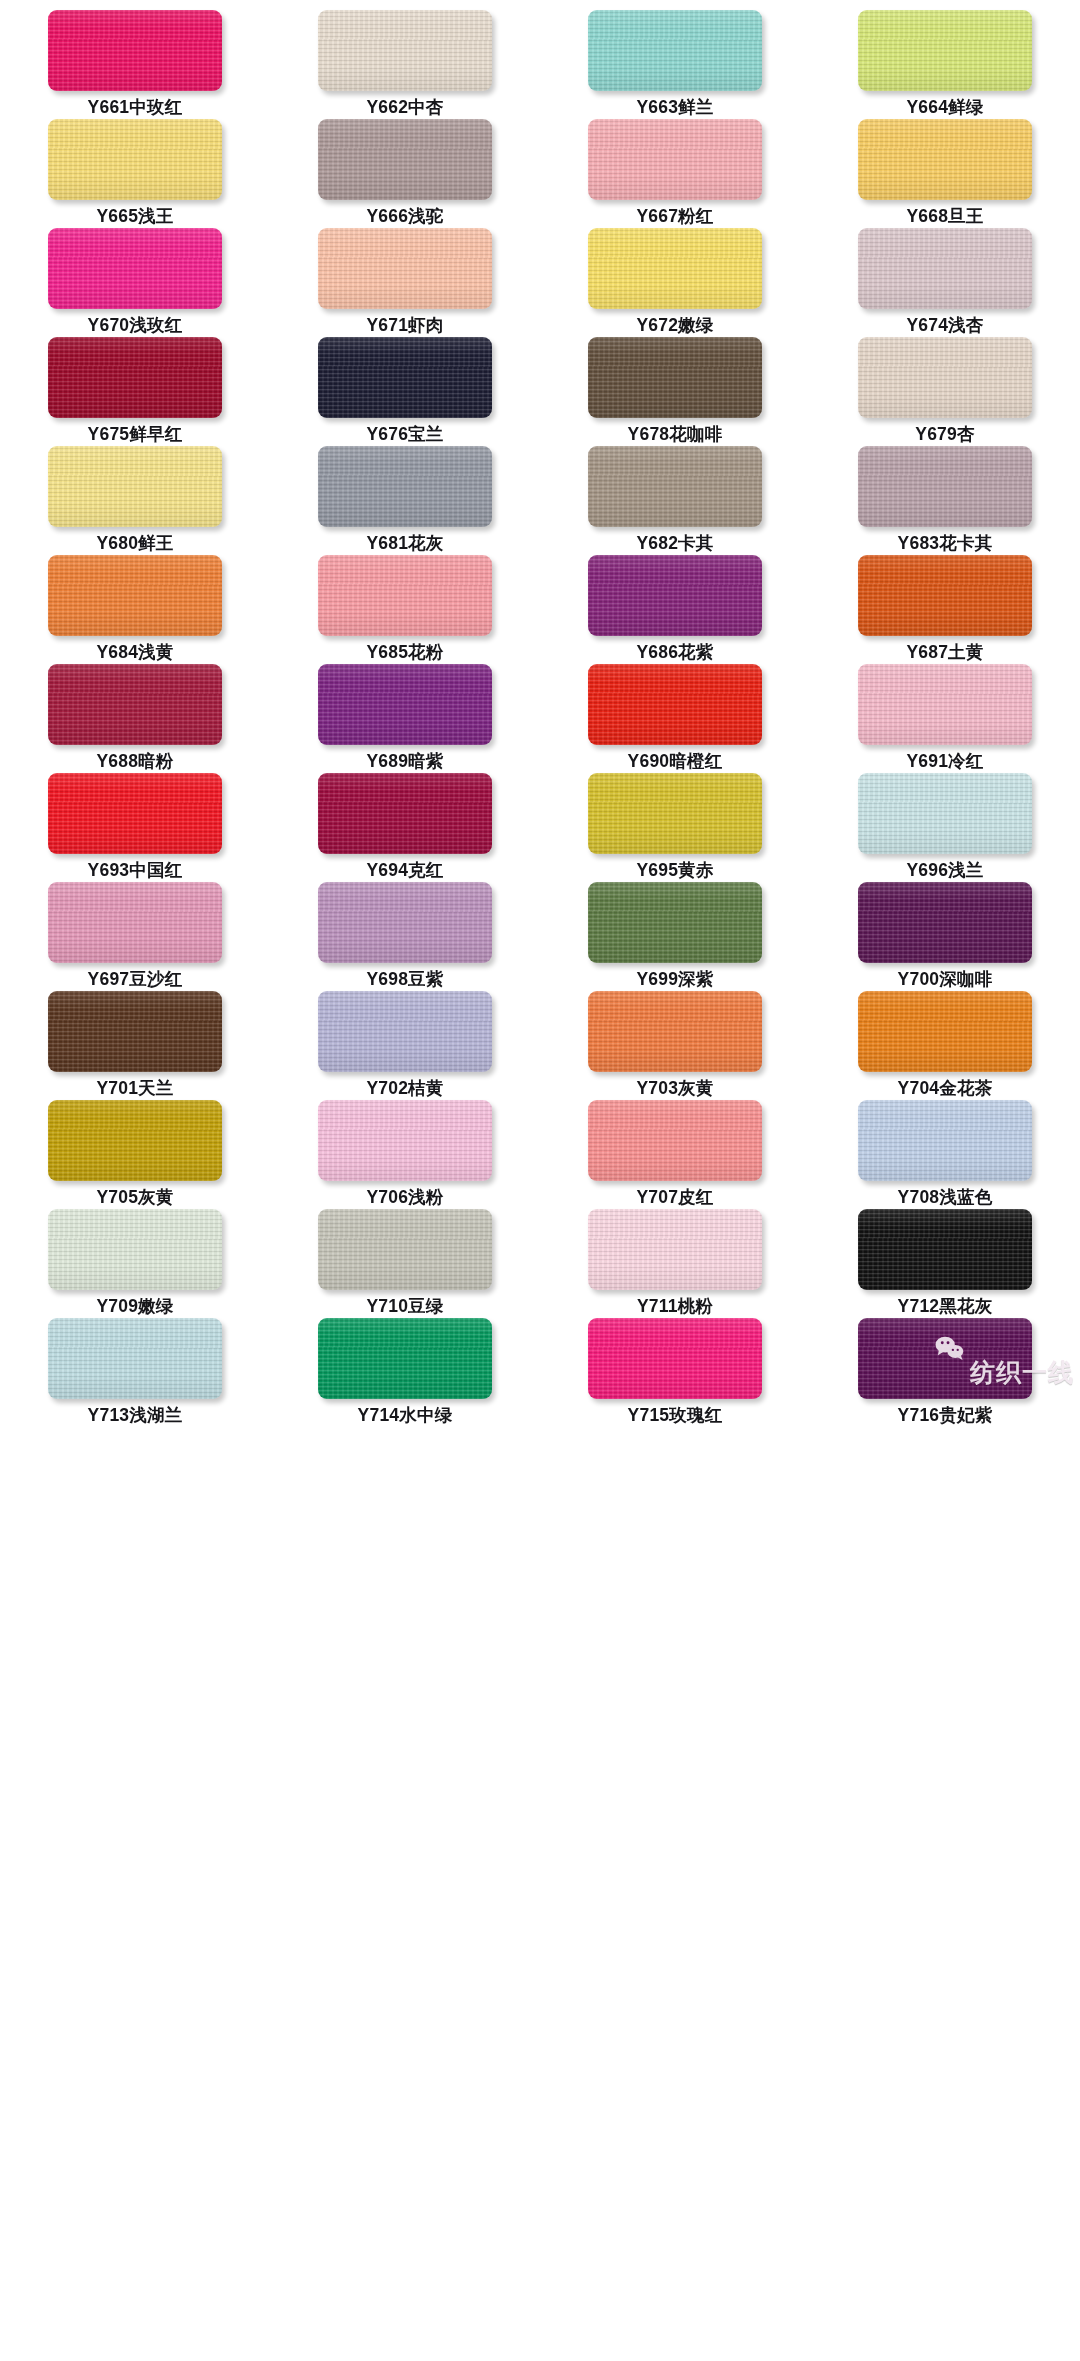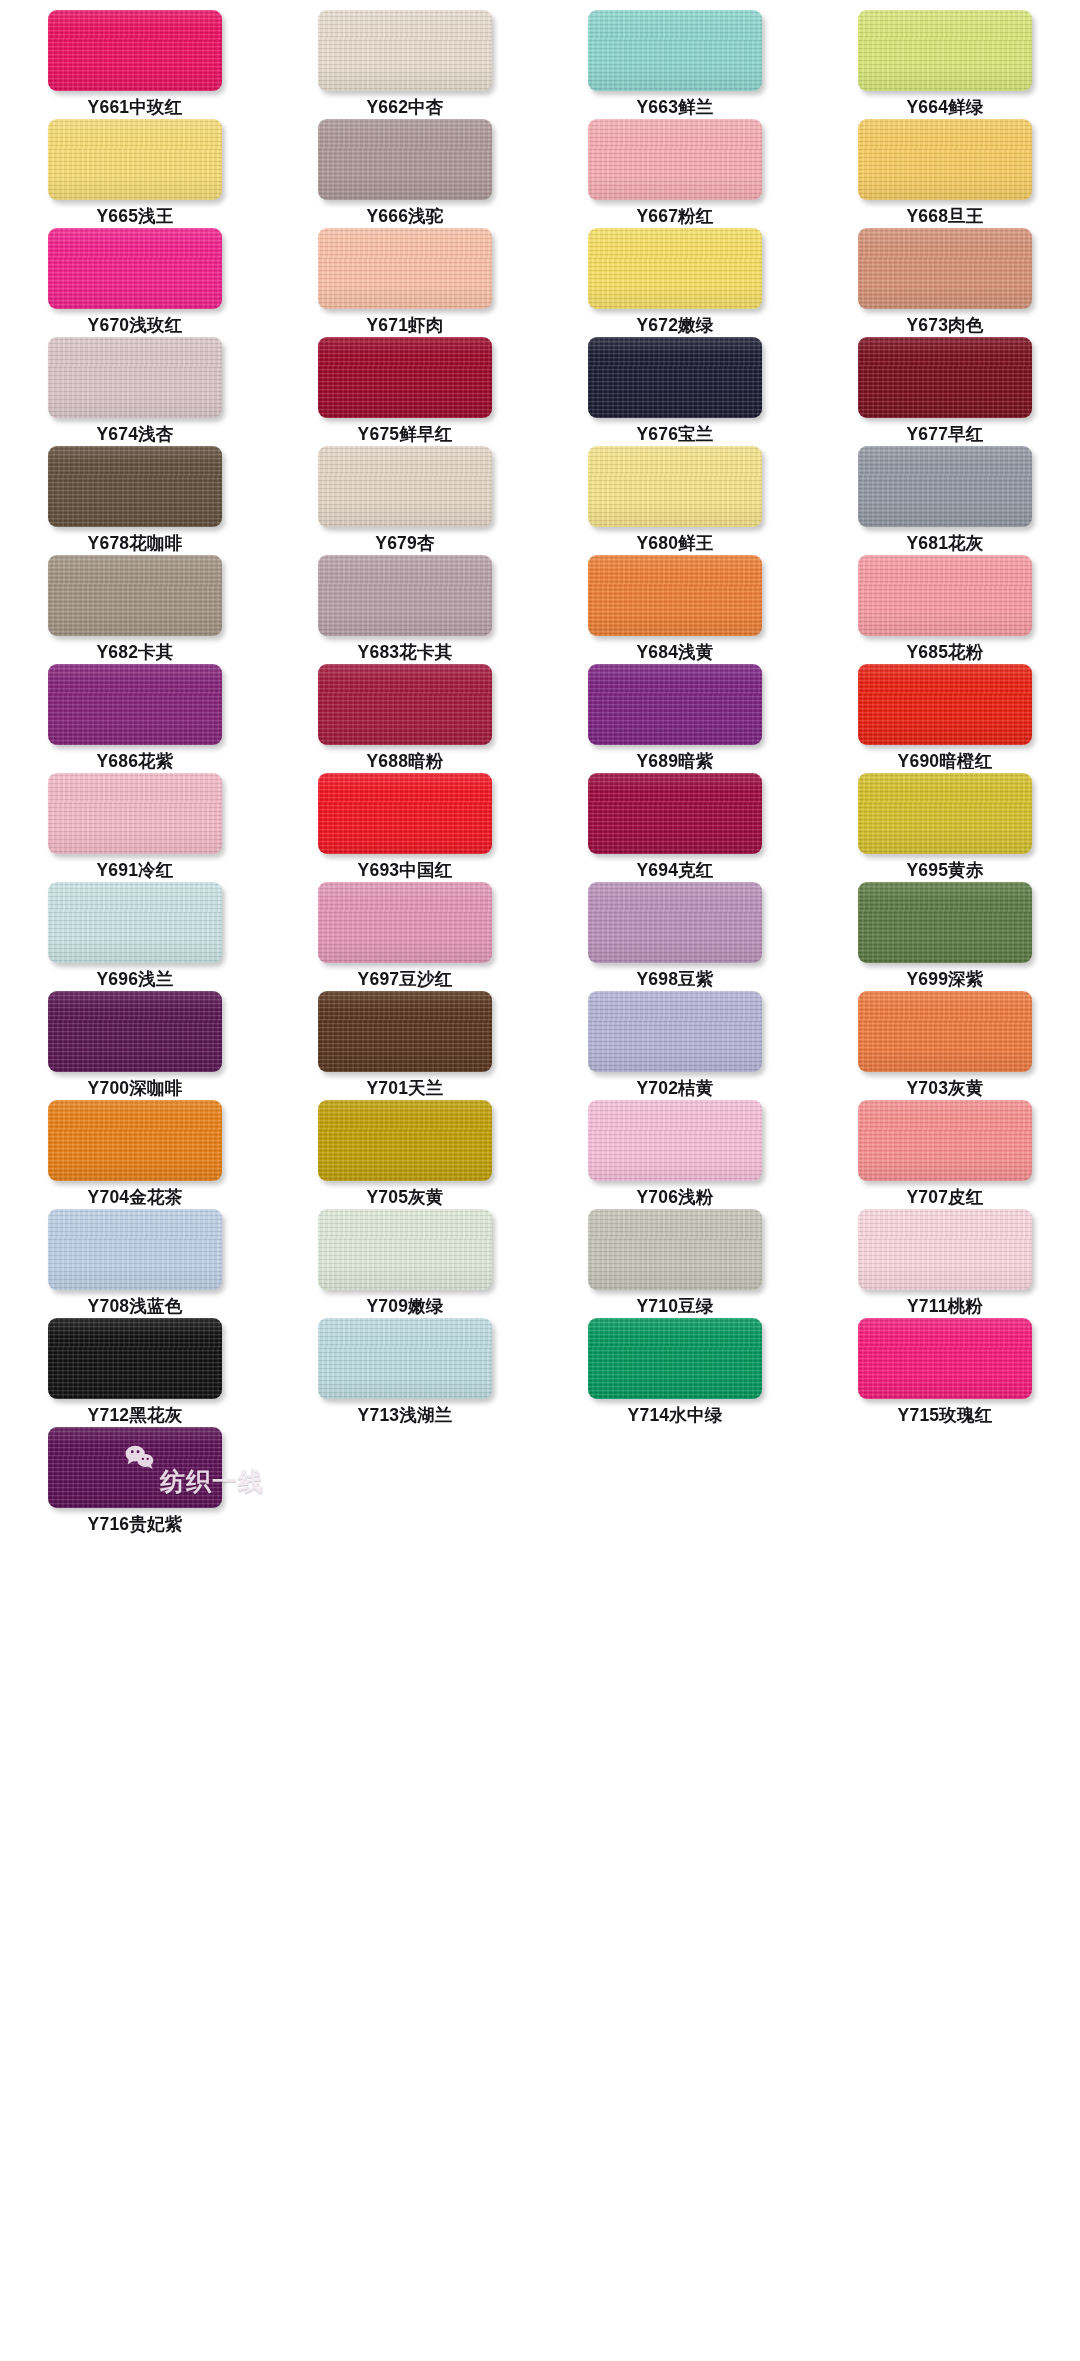--- a/index.html
+++ b/index.html
@@ -175,10 +175,6 @@
         <div class="label">Y672嫩绿</div>
       </div>
       <div class="cell">
-        <div class="swatch" style="background: rgb(215, 147, 120);"></div>
-        <div class="label">Y673肉色</div>
-      </div>
-      <div class="cell">
         <div class="swatch" style="background: rgb(219, 199, 203);"></div>
         <div class="label">Y674浅杏</div>
       </div>

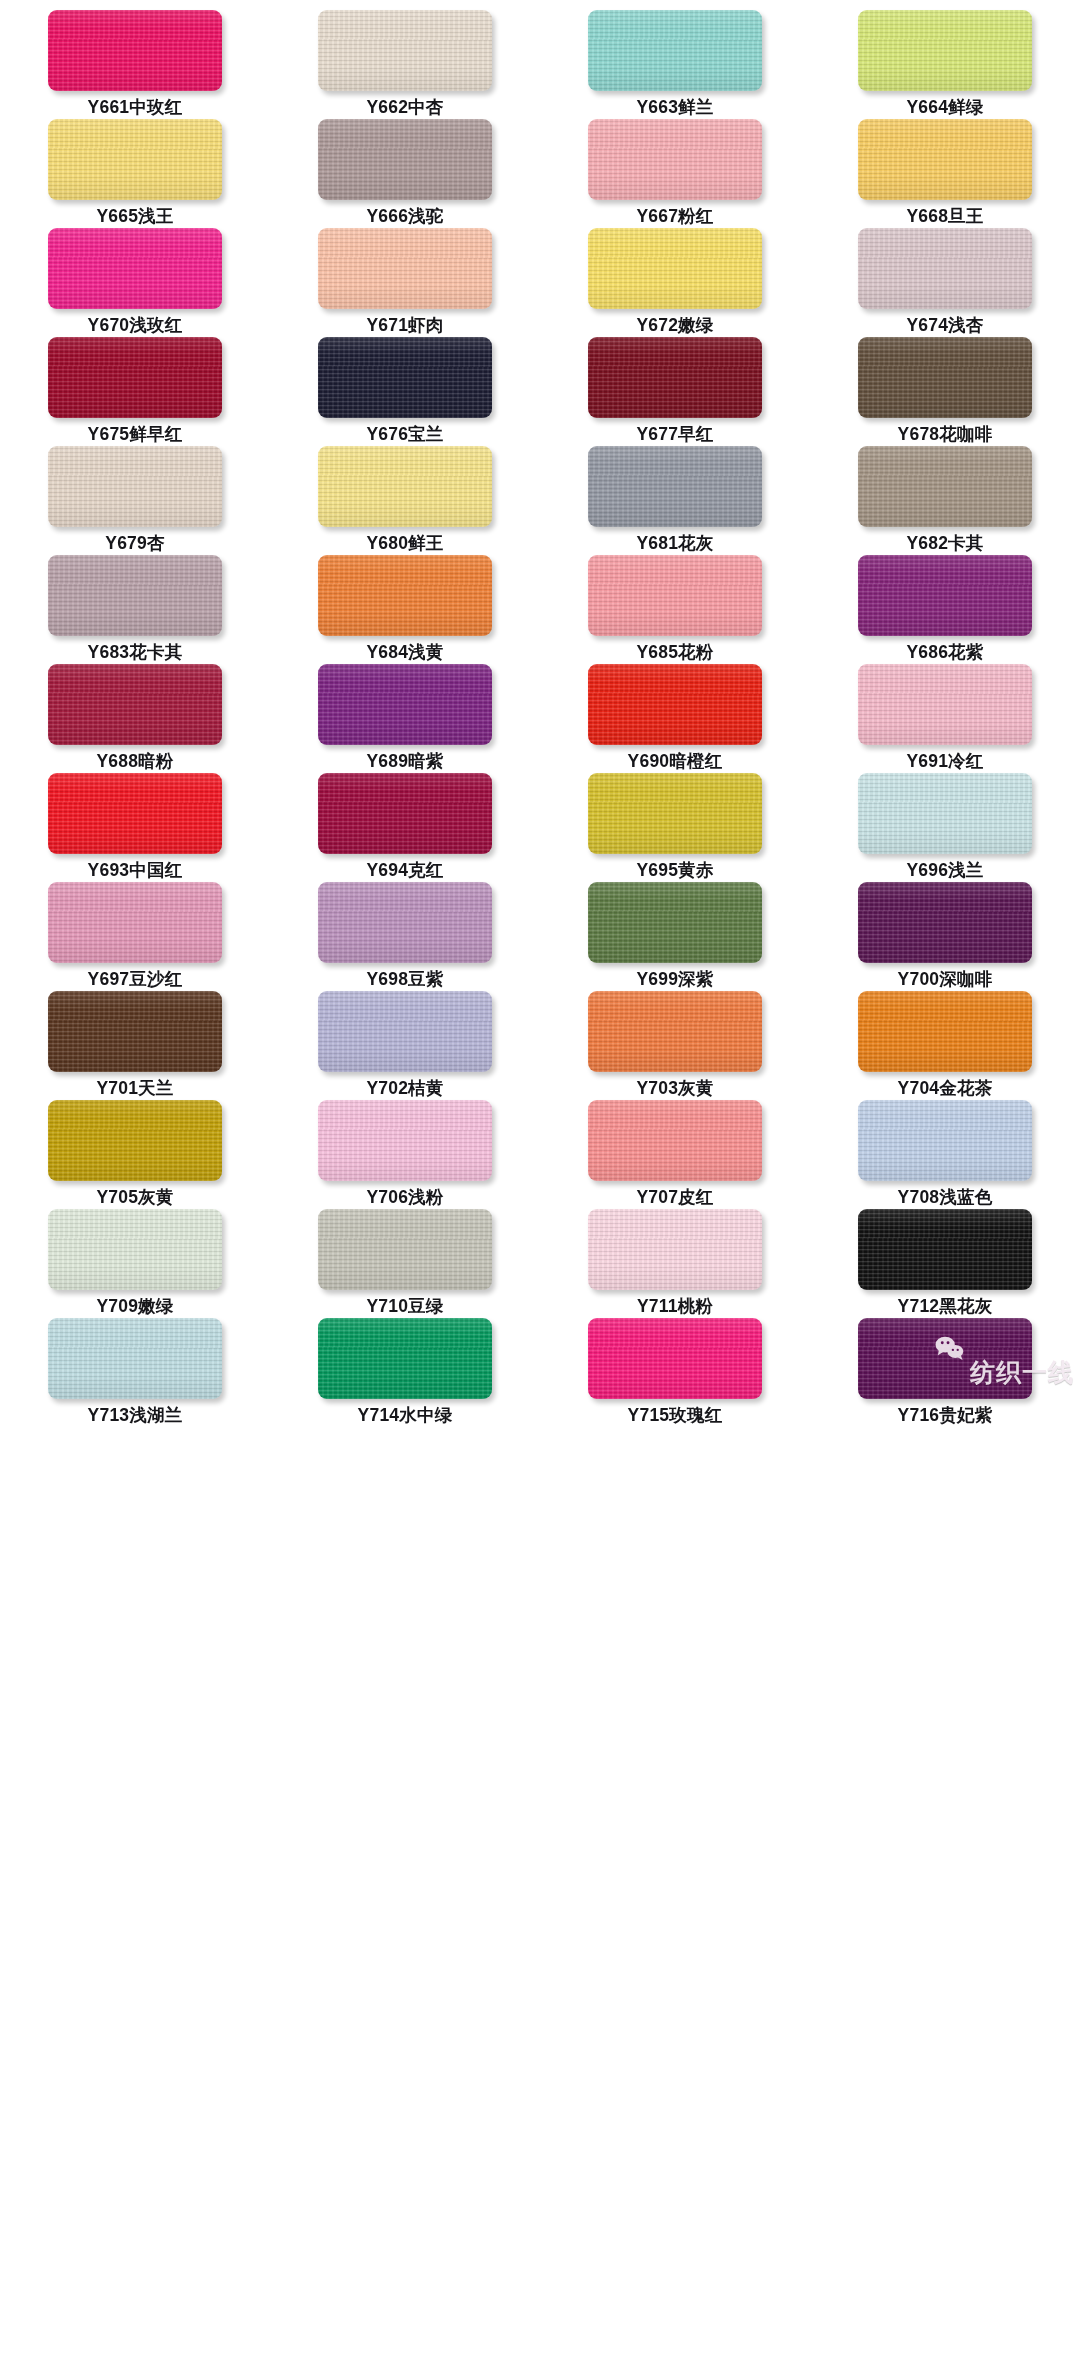--- a/index.html
+++ b/index.html
@@ -187,10 +187,6 @@
         <div class="label">Y676宝兰</div>
       </div>
       <div class="cell">
-        <div class="swatch" style="background: rgb(123, 16, 32);"></div>
-        <div class="label">Y677早红</div>
-      </div>
-      <div class="cell">
         <div class="swatch" style="background: rgb(99, 80, 61);"></div>
         <div class="label">Y678花咖啡</div>
       </div>

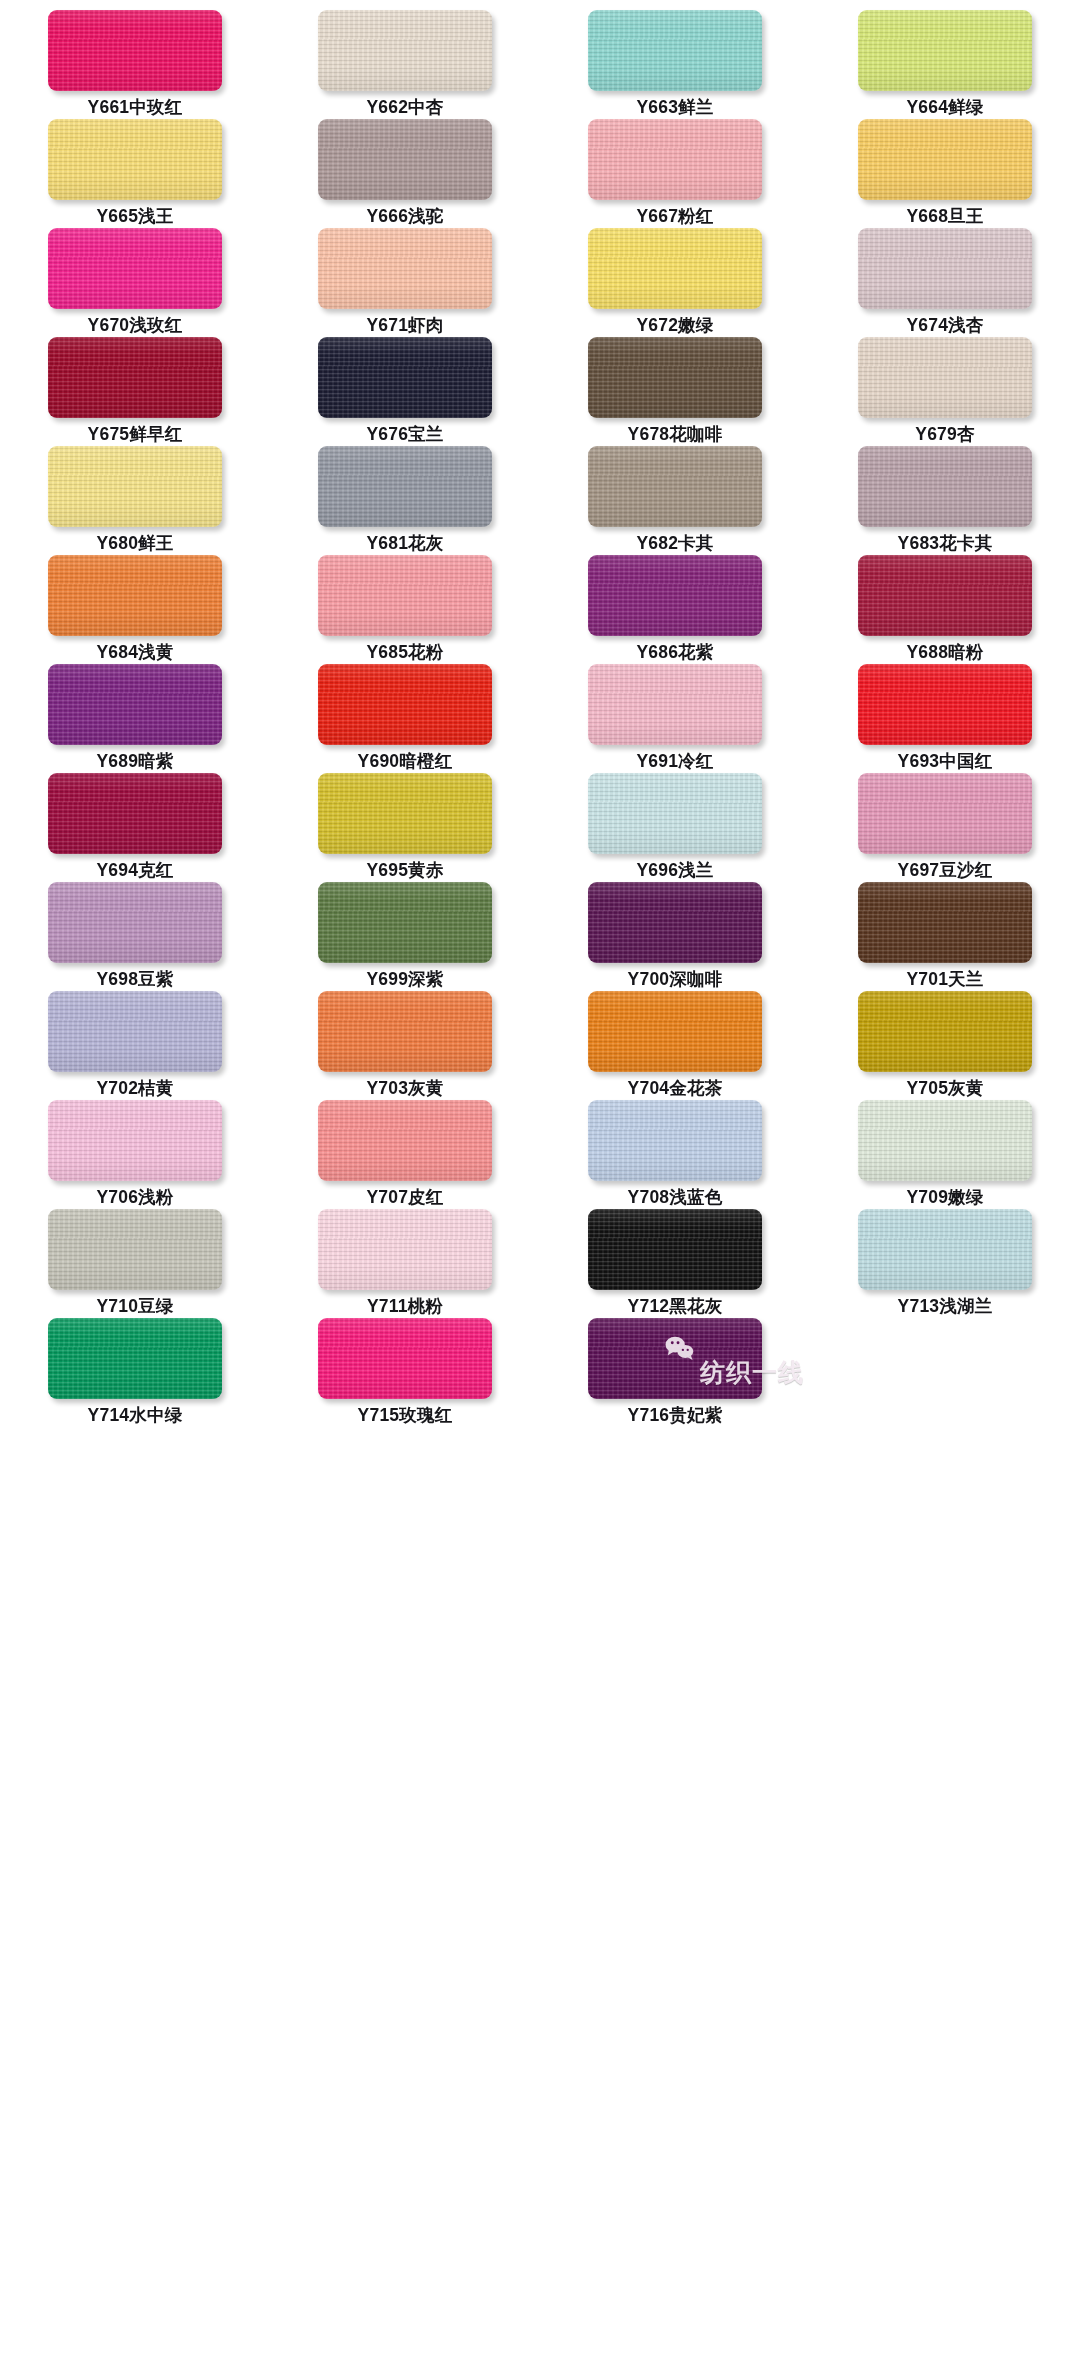--- a/index.html
+++ b/index.html
@@ -223,6 +223,10 @@
         <div class="label">Y686花紫</div>
       </div>
       <div class="cell">
+        <div class="swatch" style="background: rgb(219, 85, 20);"></div>
+        <div class="label">Y687土黄</div>
+      </div>
+      <div class="cell">
         <div class="swatch" style="background: rgb(164, 26, 61);"></div>
         <div class="label">Y688暗粉</div>
       </div>

